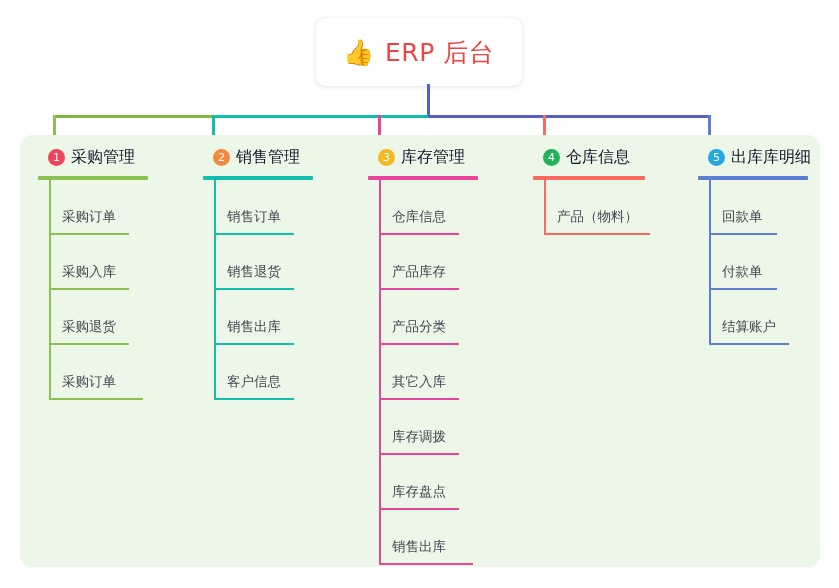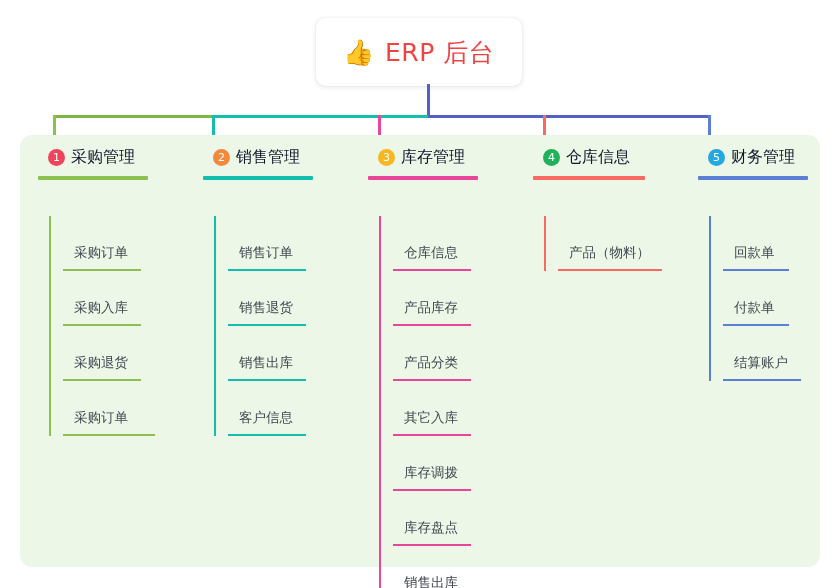--- a/index.html
+++ b/index.html
@@ -265,7 +265,7 @@
       <div class="column" style="left: 698px;">
         <div class="col-head">
           <span class="badge" style="background: rgb(36, 168, 224);">5</span>
-          <span class="col-title">财务管理</span>
+          <span class="col-title">出库库明细</span>
         </div>
         <div class="col-rule" style="width: 110px; background: rgb(90, 127, 212);"></div>
         <div class="col-body">

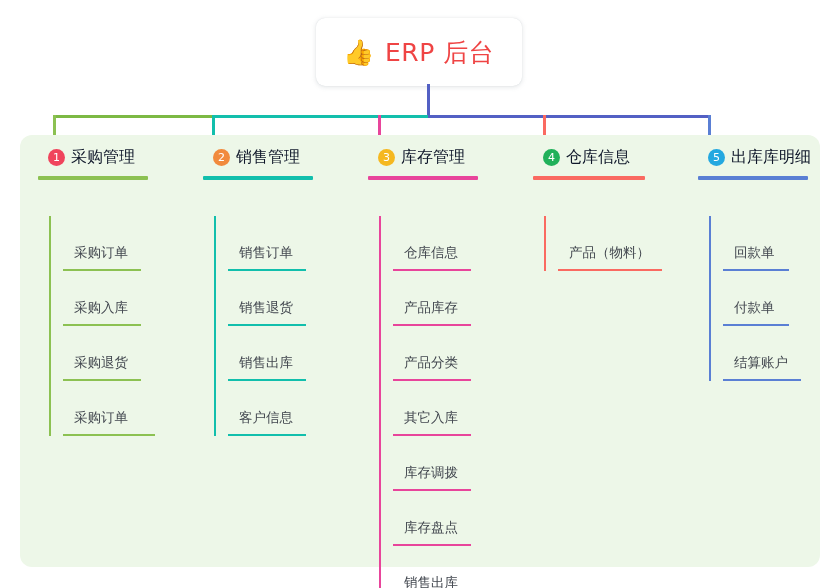--- a/index.html
+++ b/index.html
@@ -102,8 +102,7 @@
   .col-body {
     position: relative;
     margin-left: 11px;
-    padding-left: 14px;
-    margin-top: 36px;
+    padding-left: 2px;
   }
   .spine {
     position: absolute;

